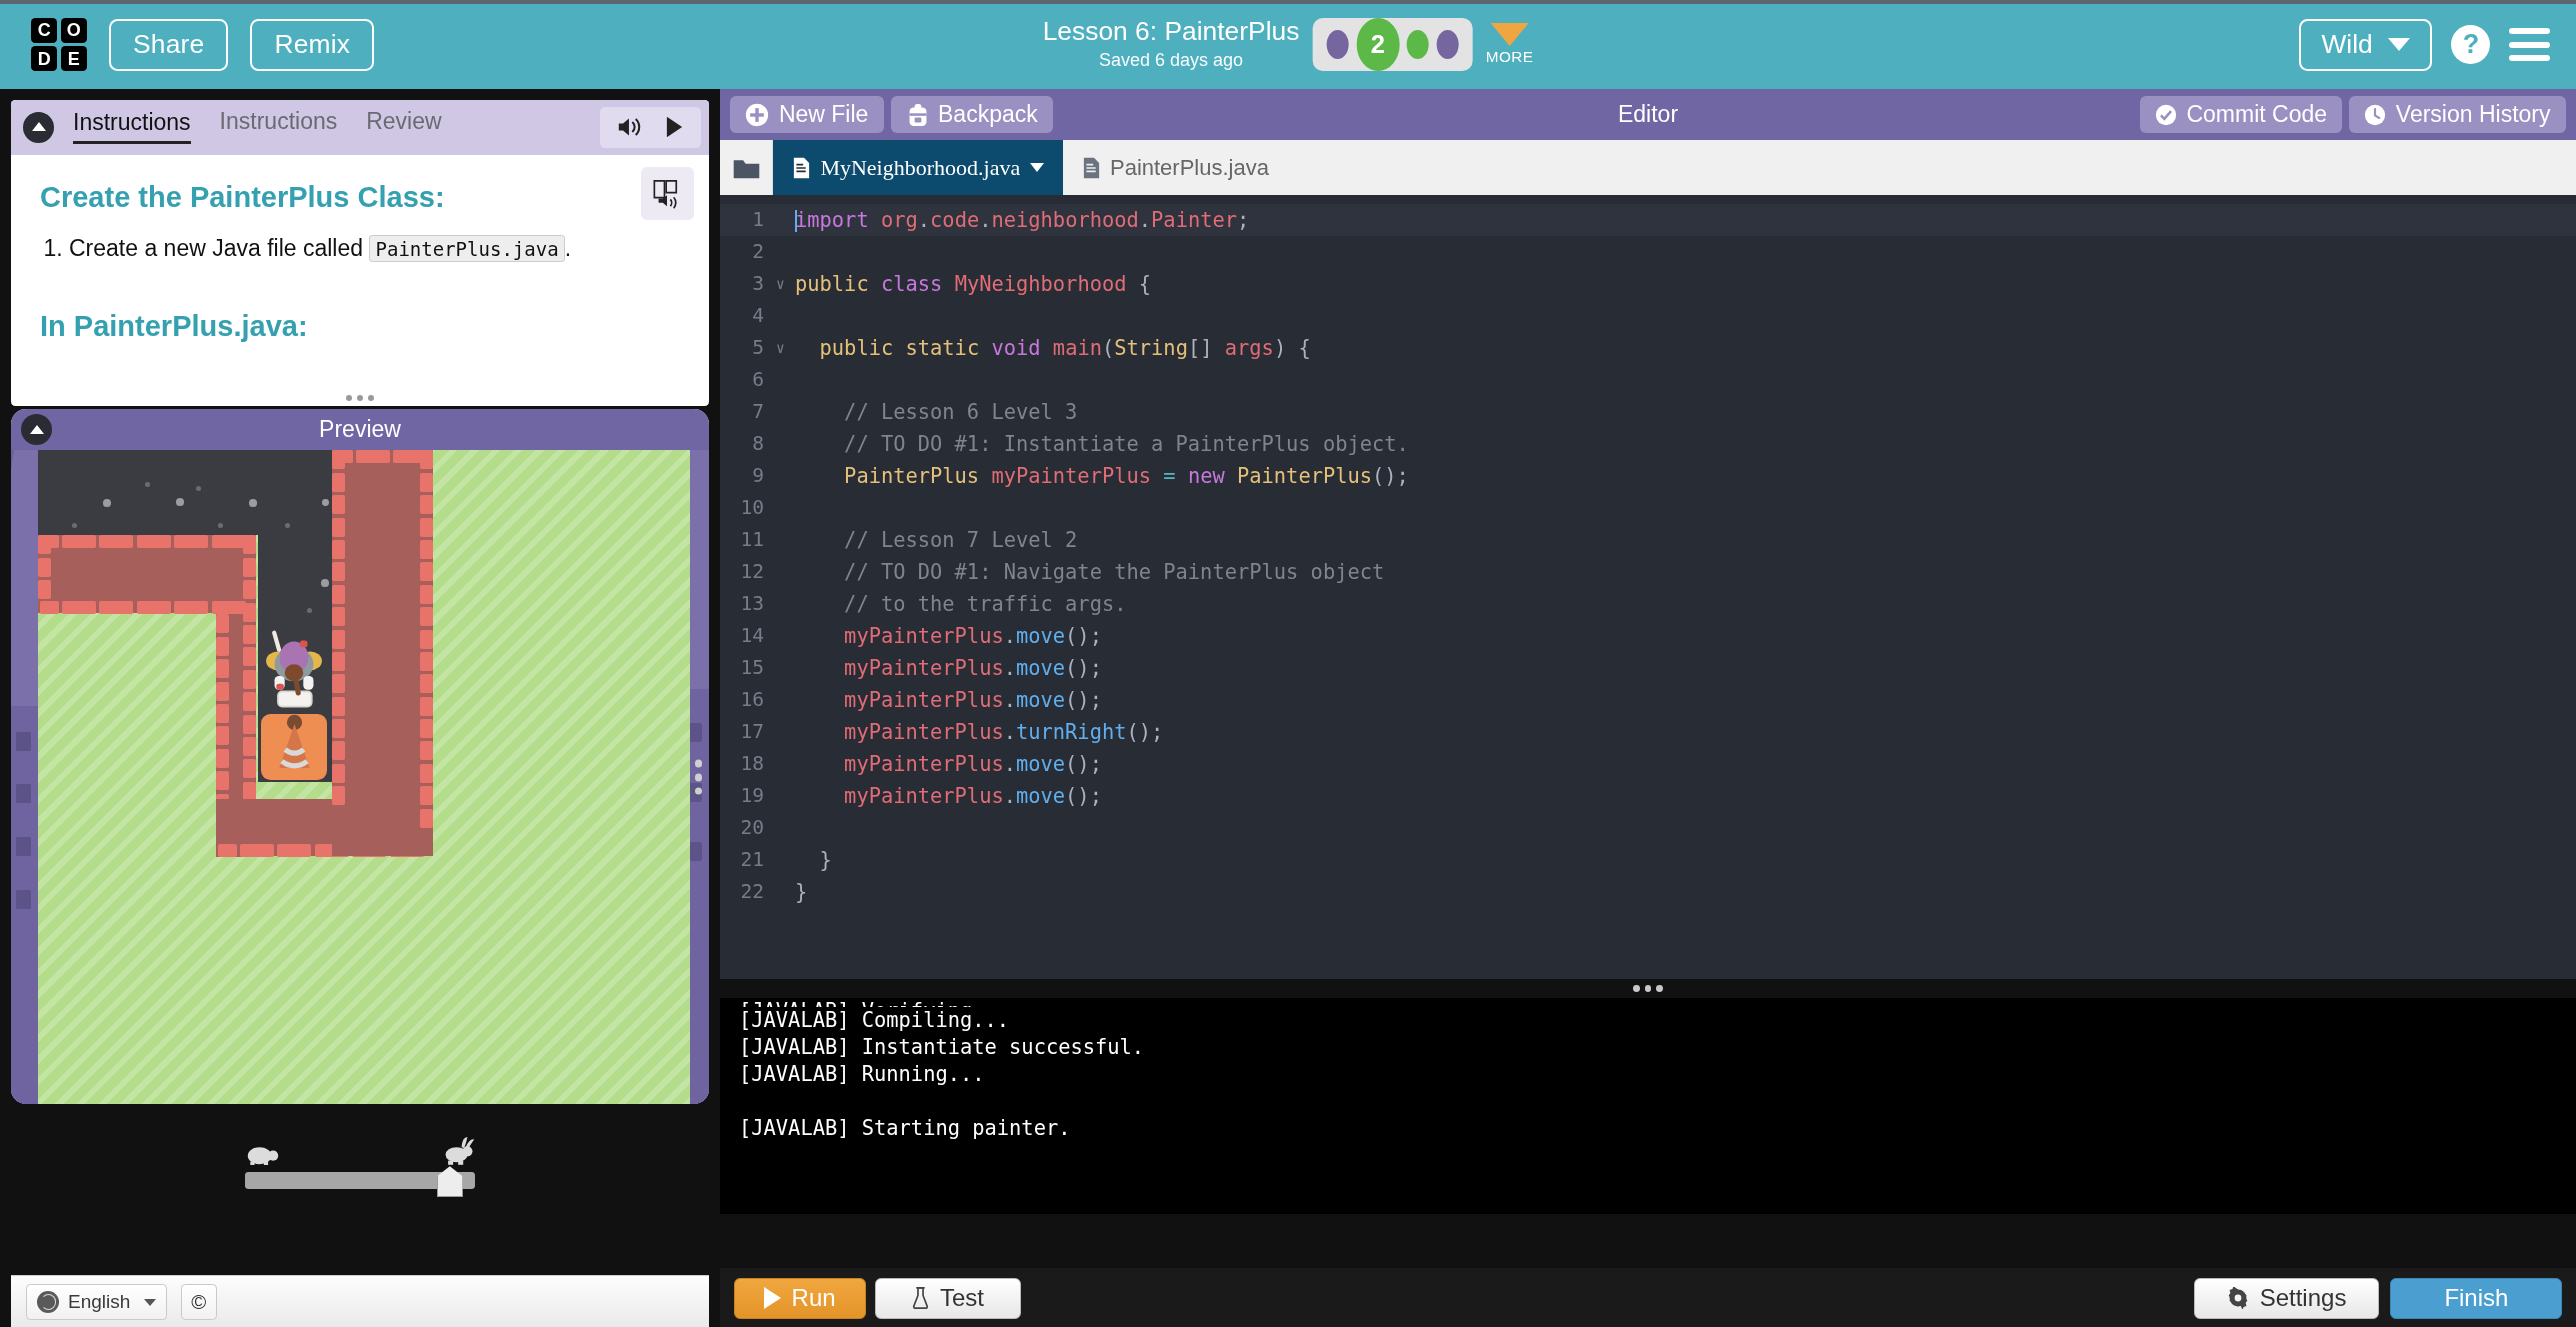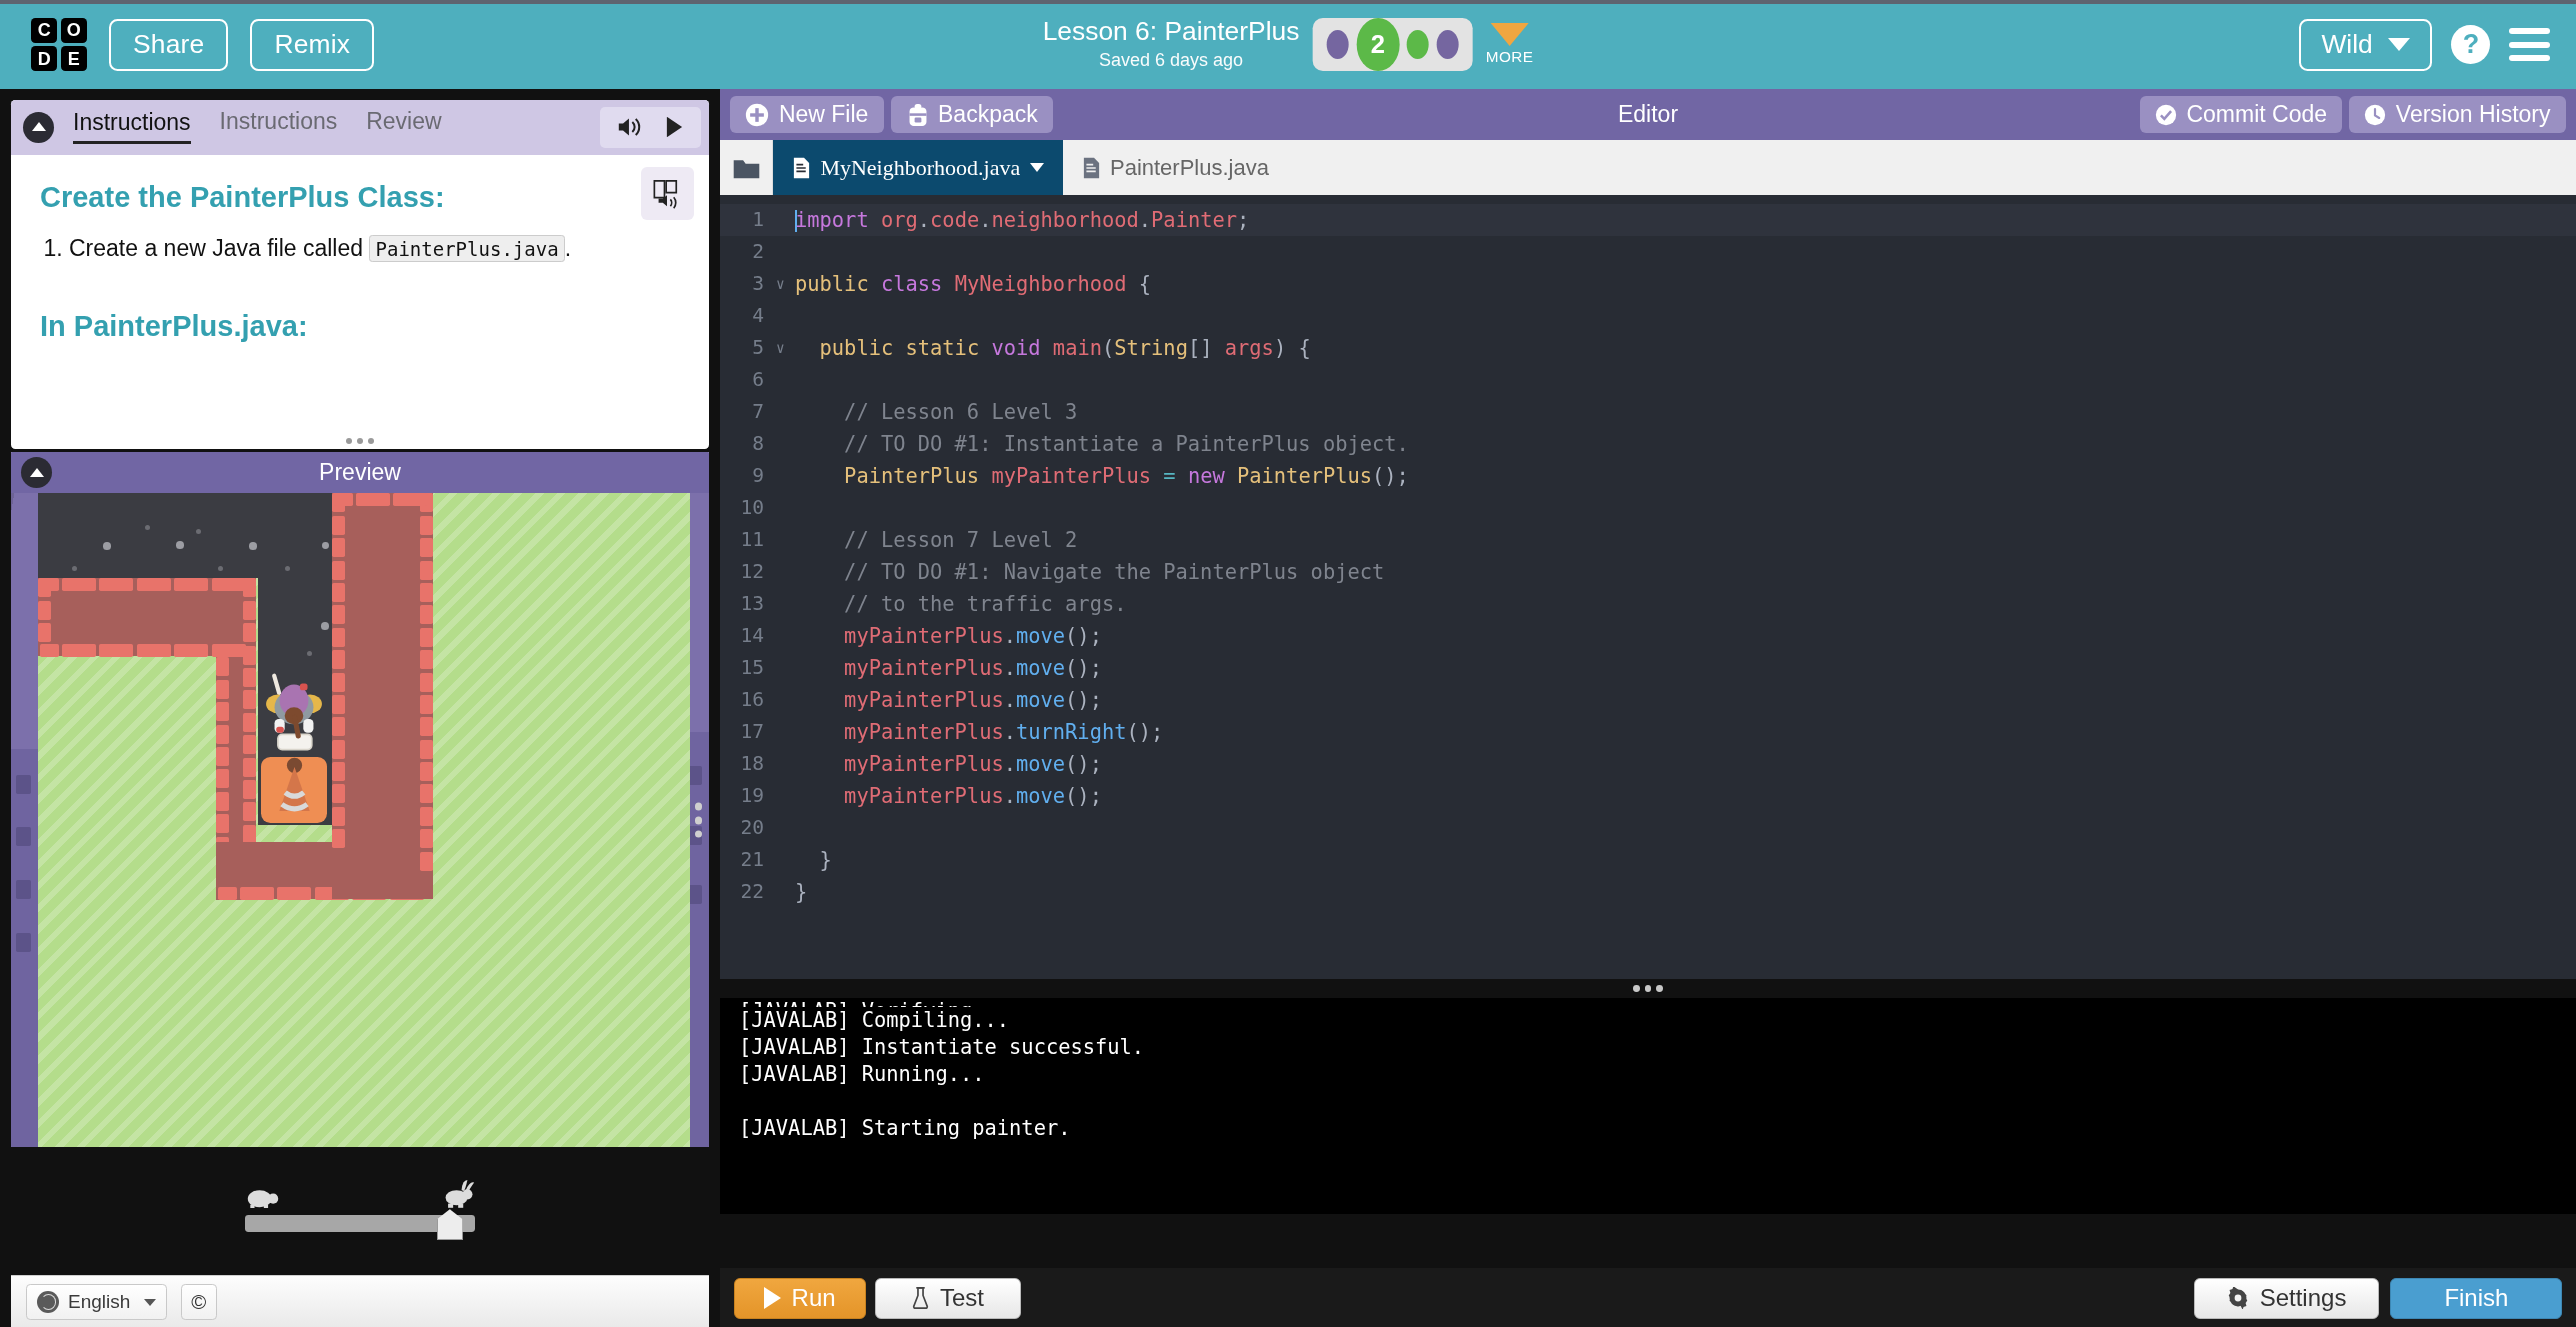--- a/index.html
+++ b/index.html
@@ -83,7 +83,7 @@
   }
   .panel{ background:#fff; border-radius:4.3px; overflow:hidden; }
 
-  .inst-panel{ height:349px; display:flex; flex-direction:column; }
+  .inst-panel{ height:306px; display:flex; flex-direction:column; }
   .inst-head{
     background:#cfc7e4; height:55px; display:flex; align-items:center;
     padding-left:12px; position:relative;

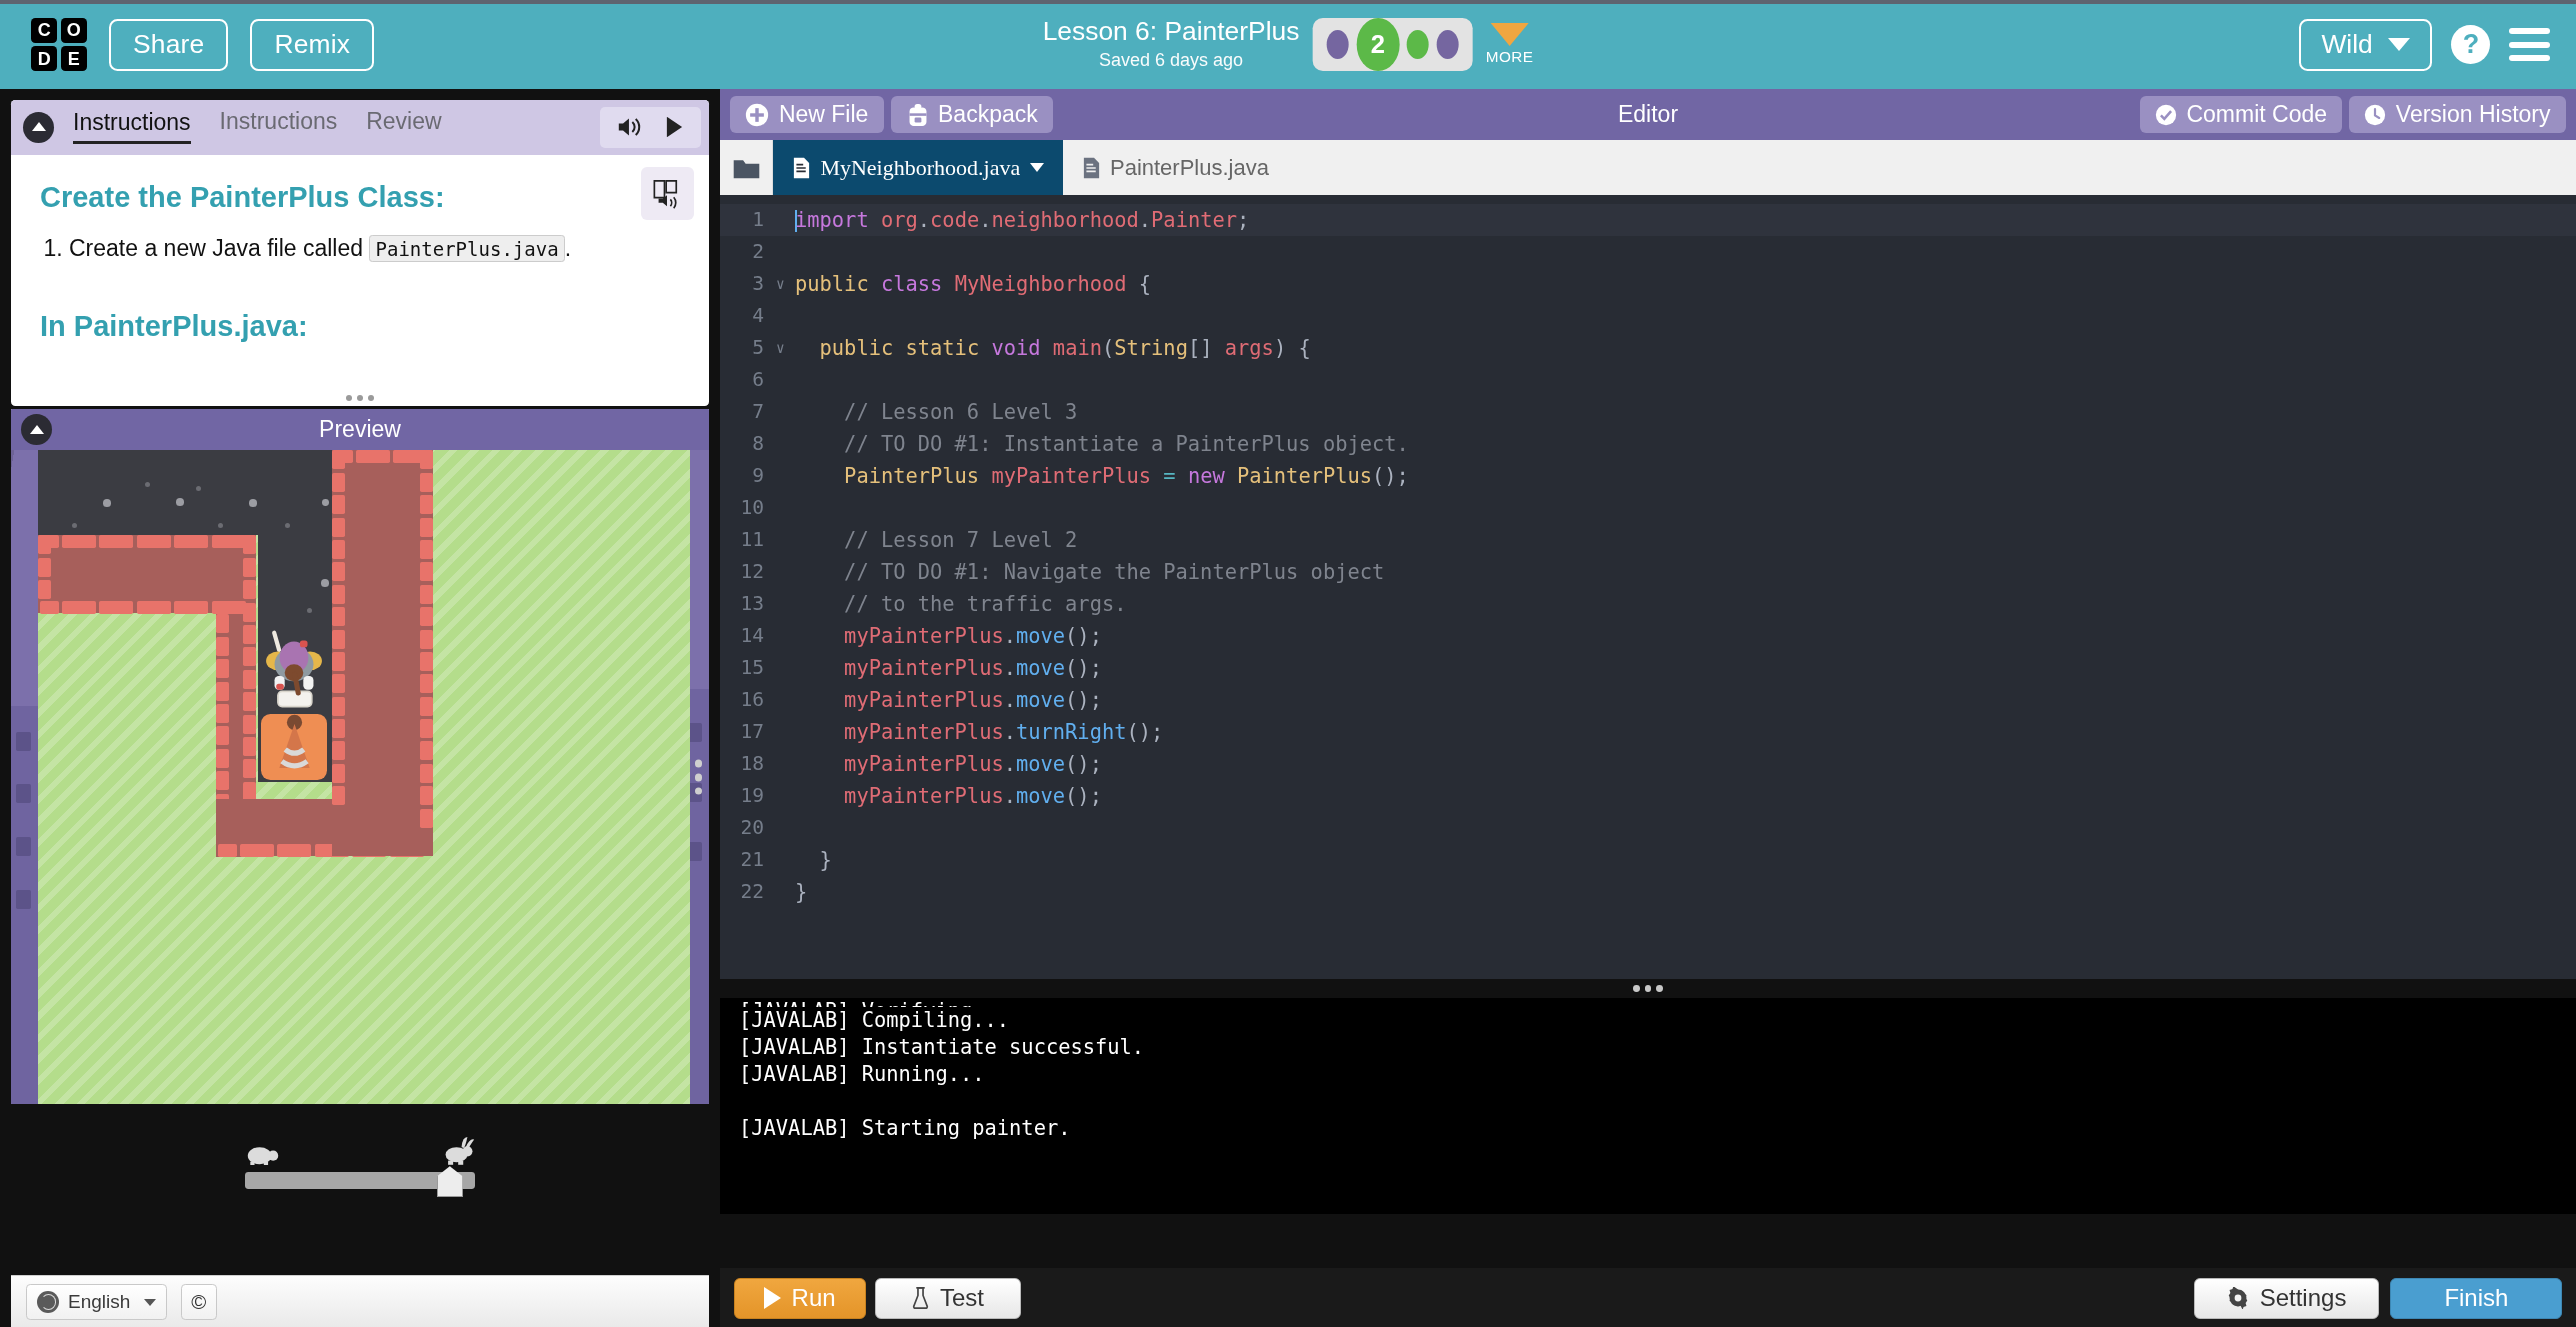--- a/index.html
+++ b/index.html
@@ -131,7 +131,7 @@
   .dots-h i{ width:6px;height:6px;border-radius:50%;background:#9a9a9a;display:block;}
 
   
-  .prev-panel{ height:695px; border-radius:1px; overflow:hidden; position:relative;}
+  .prev-panel{ height:695px; border-radius:15px; overflow:hidden; position:relative;}
   .prev-head{
     background:#7166a4; height:41px; display:flex; align-items:center;
     justify-content:center; position:relative; color:#fff; font-size:23px;

